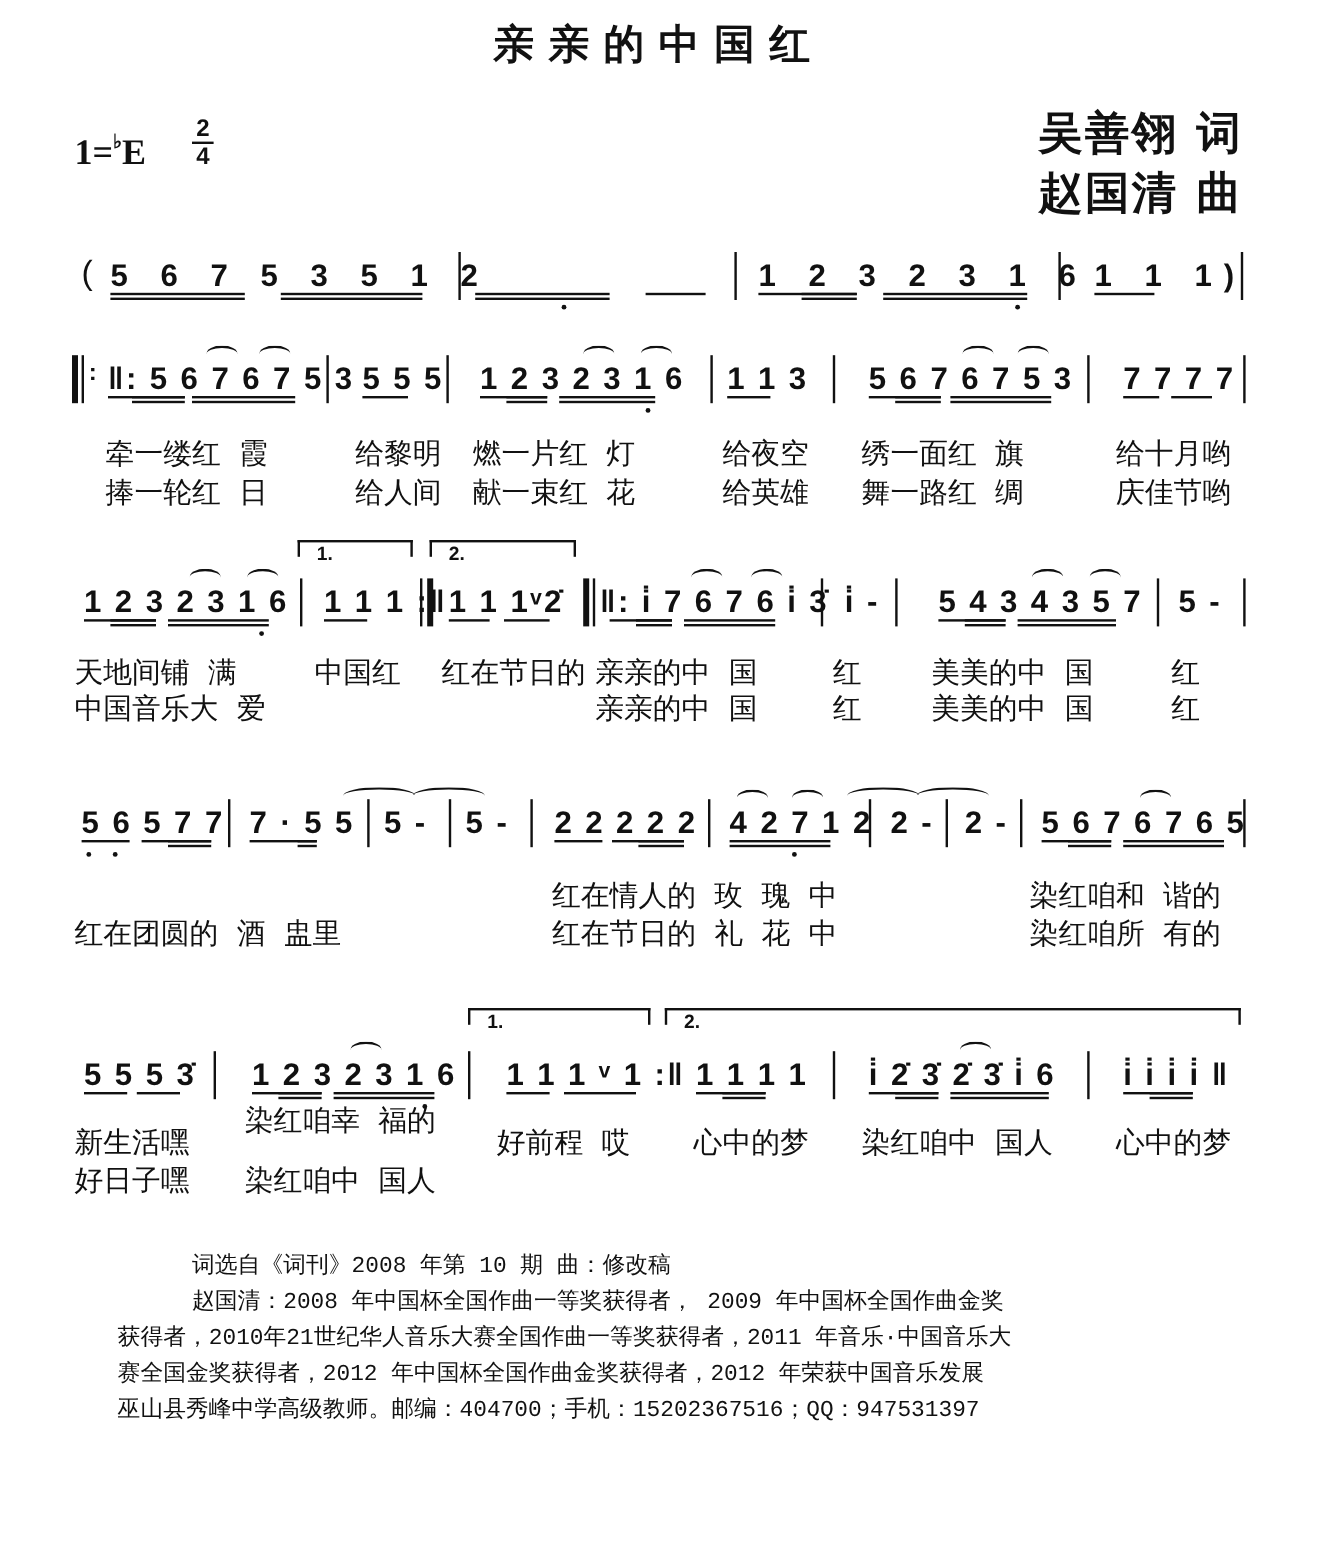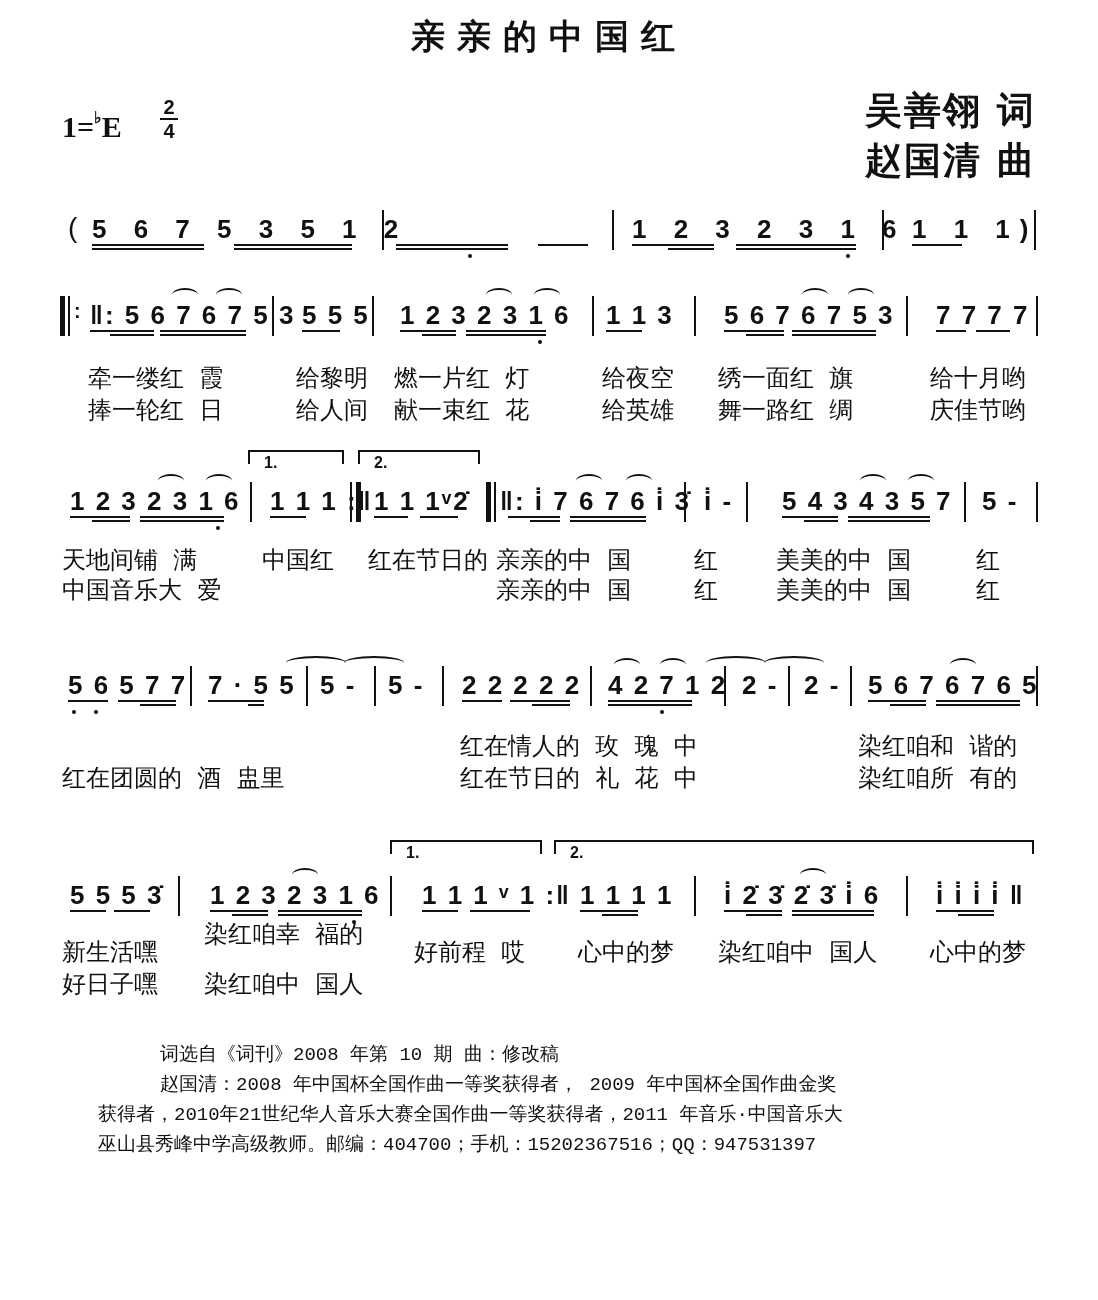--- a/index.html
+++ b/index.html
@@ -270,6 +270,7 @@
   <span class="p" style="padding-left:62px">词选自《词刊》2008 年第 10 期  曲：修改稿</span>
   <span class="p" style="padding-left:62px">赵国清：2008 年中国杯全国作曲一等奖获得者，  2009 年中国杯全国作曲金奖</span>
   <span class="p">获得者，2010年21世纪华人音乐大赛全国作曲一等奖获得者，2011 年音乐·中国音乐大</span>
+  <span class="p">赛全国金奖获得者，2012 年中国杯全国作曲金奖获得者，2012 年荣获中国音乐发展</span>
   <span class="p">巫山县秀峰中学高级教师。邮编：404700；手机：15202367516；QQ：947531397</span>
 </div>
 

